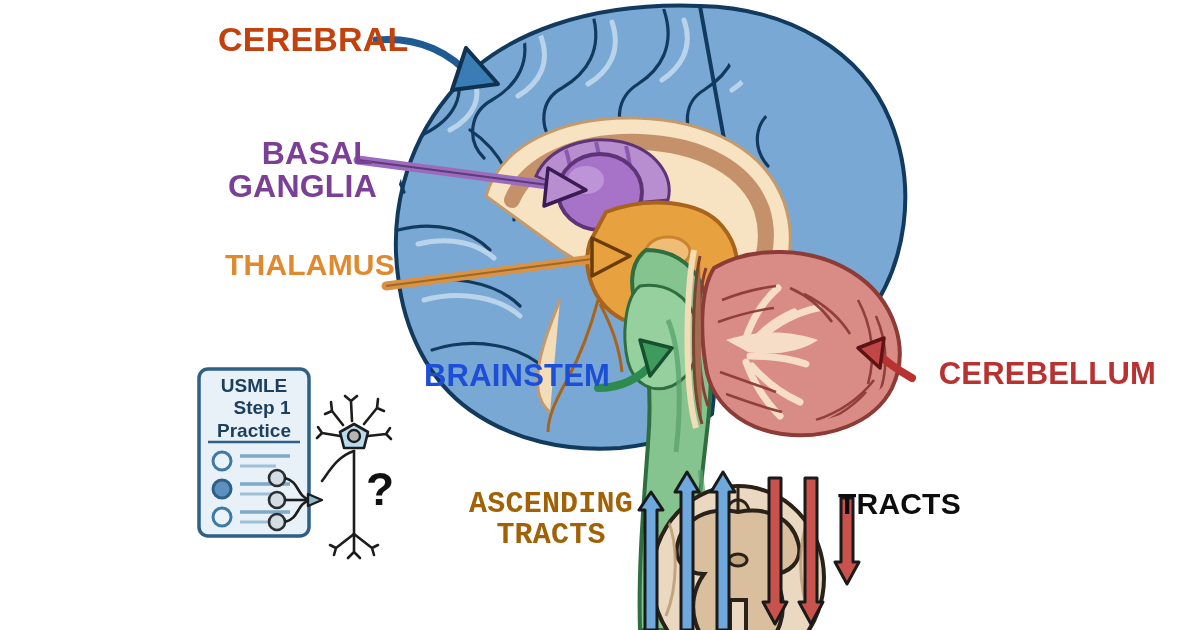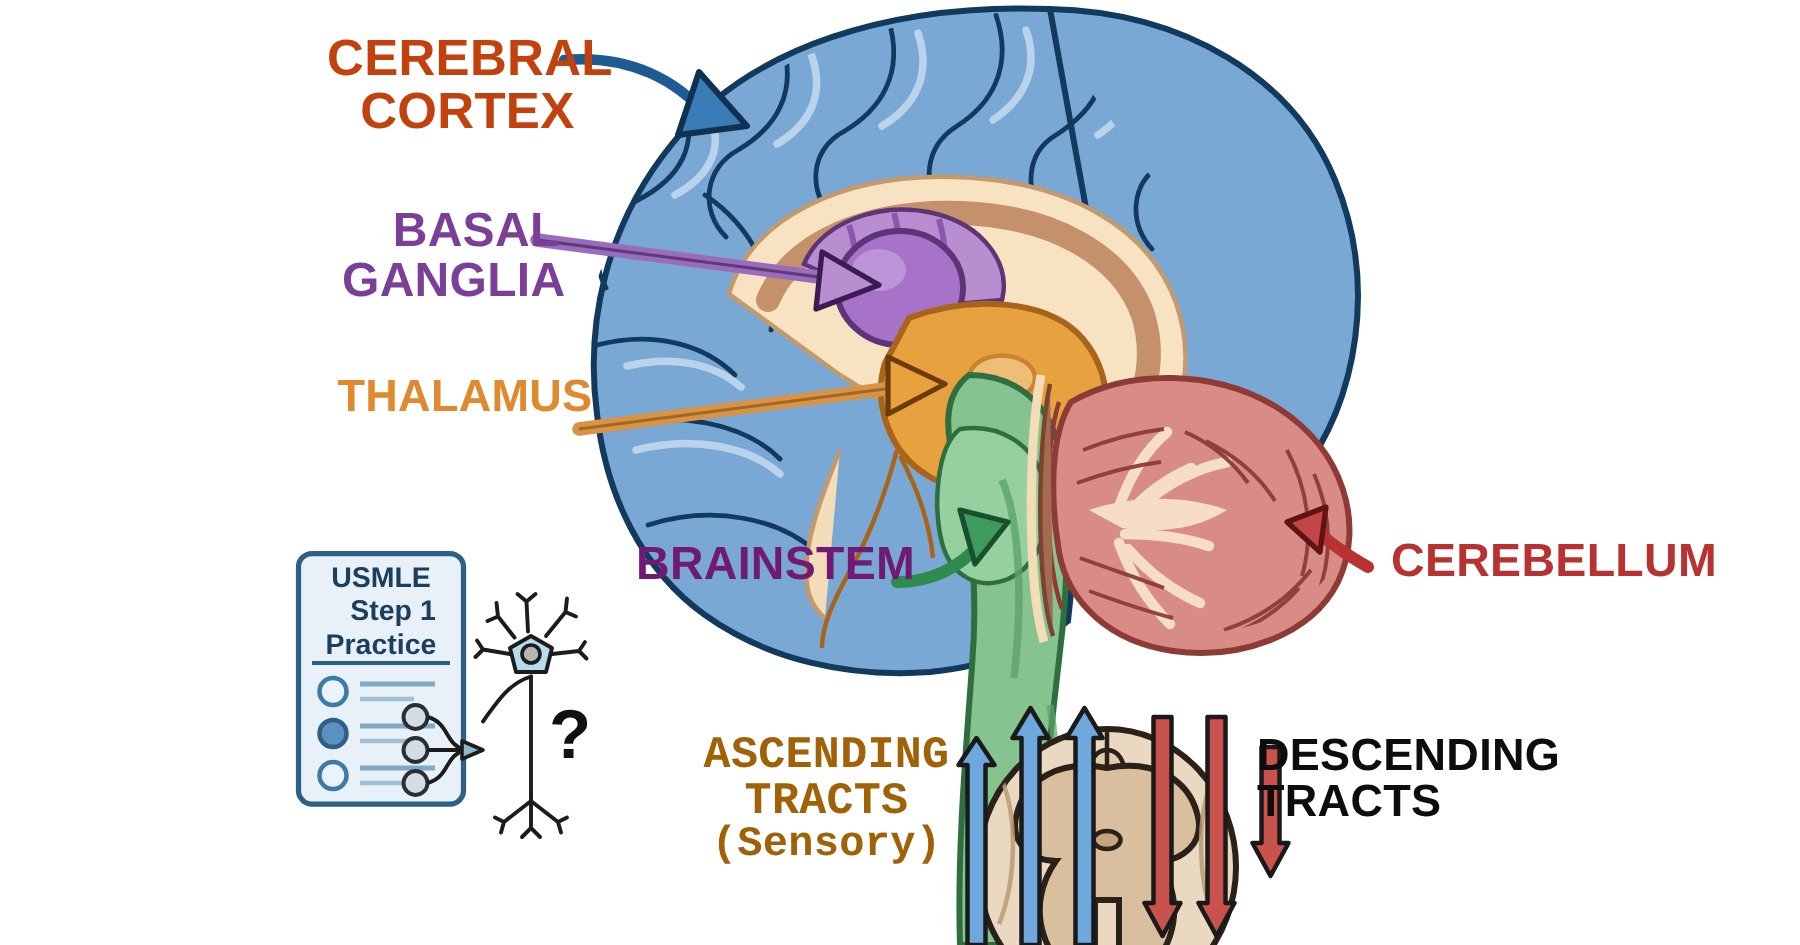--- a/index.html
+++ b/index.html
@@ -279,7 +279,6 @@
 
   <div class="lbl caps" id="label-cerebral-cortex">
     <span class="ln">CEREBRAL</span>
-    <span class="ln">CORTEX</span>
   </div>
 
   <div class="lbl caps" id="label-thalamus">

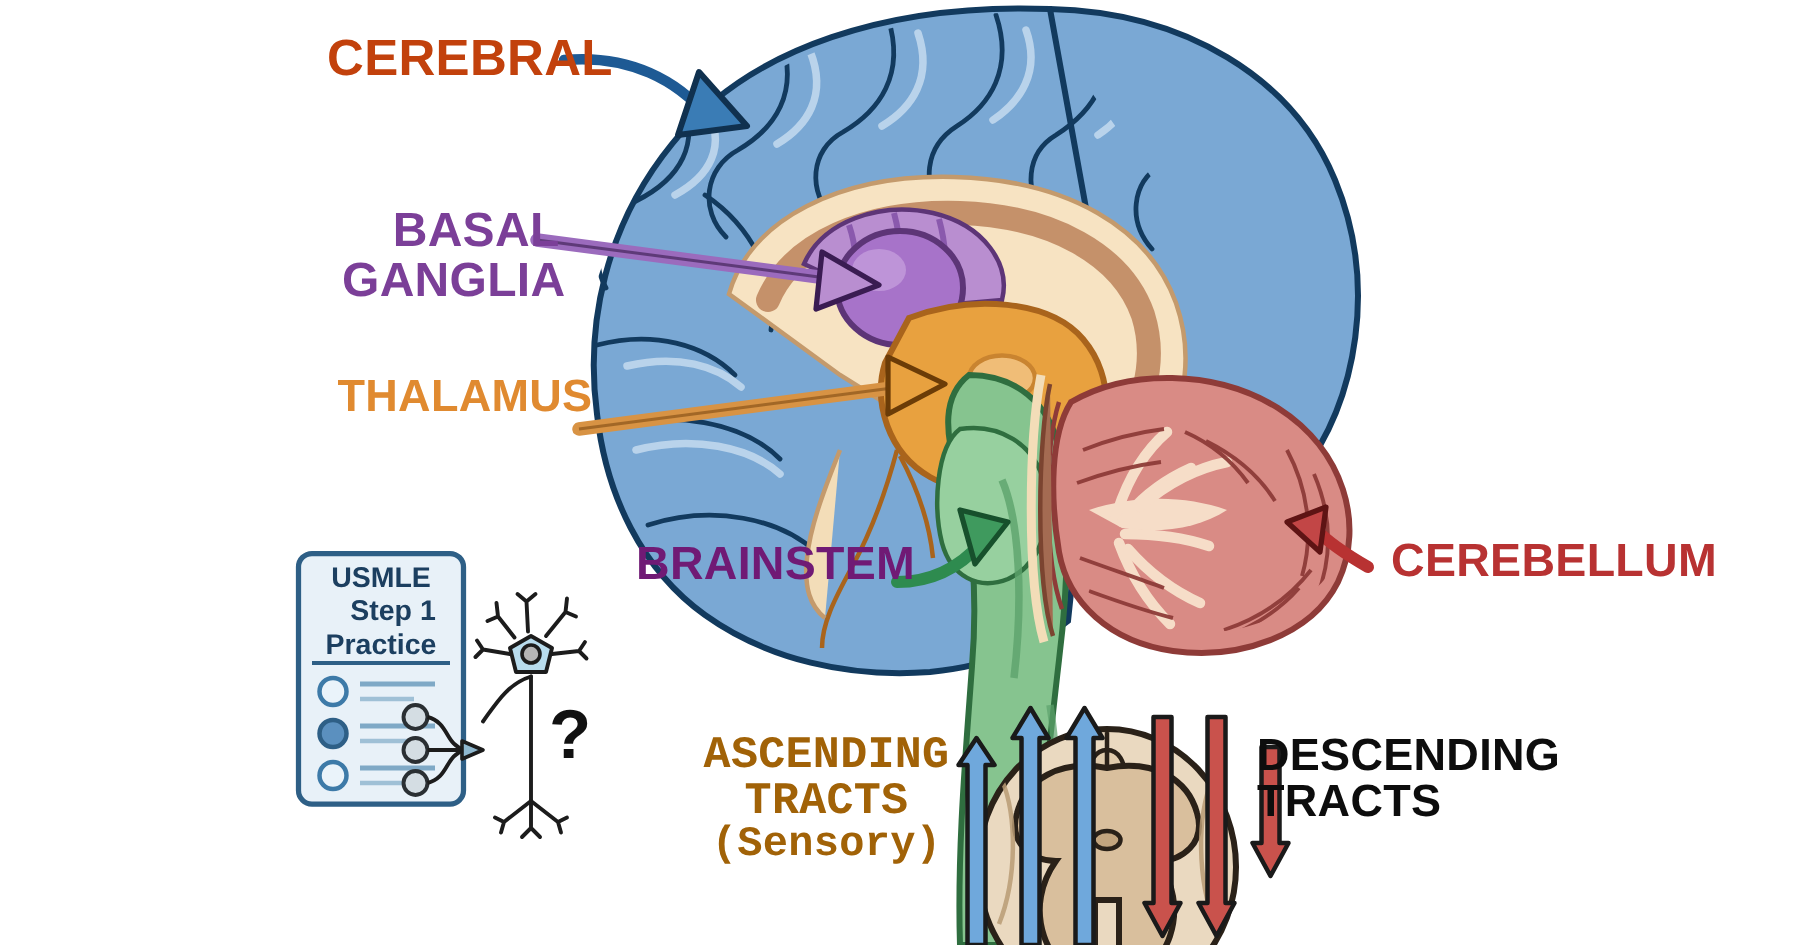--- a/index.html
+++ b/index.html
@@ -20,7 +20,7 @@
   #label-thalamus{left:225px;top:250px;width:160px;text-align:right;
     font-size:30px;color:#e08a30;}
   #label-brainstem{left:424px;top:360px;width:170px;text-align:left;
-    font-size:31px;color:#701a75;}
+    font-size:31px;color:#1d4ed8;}
   #label-cerebellum{left:916px;top:358px;width:240px;text-align:center;
     font-size:31px;color:#b83232;}
 

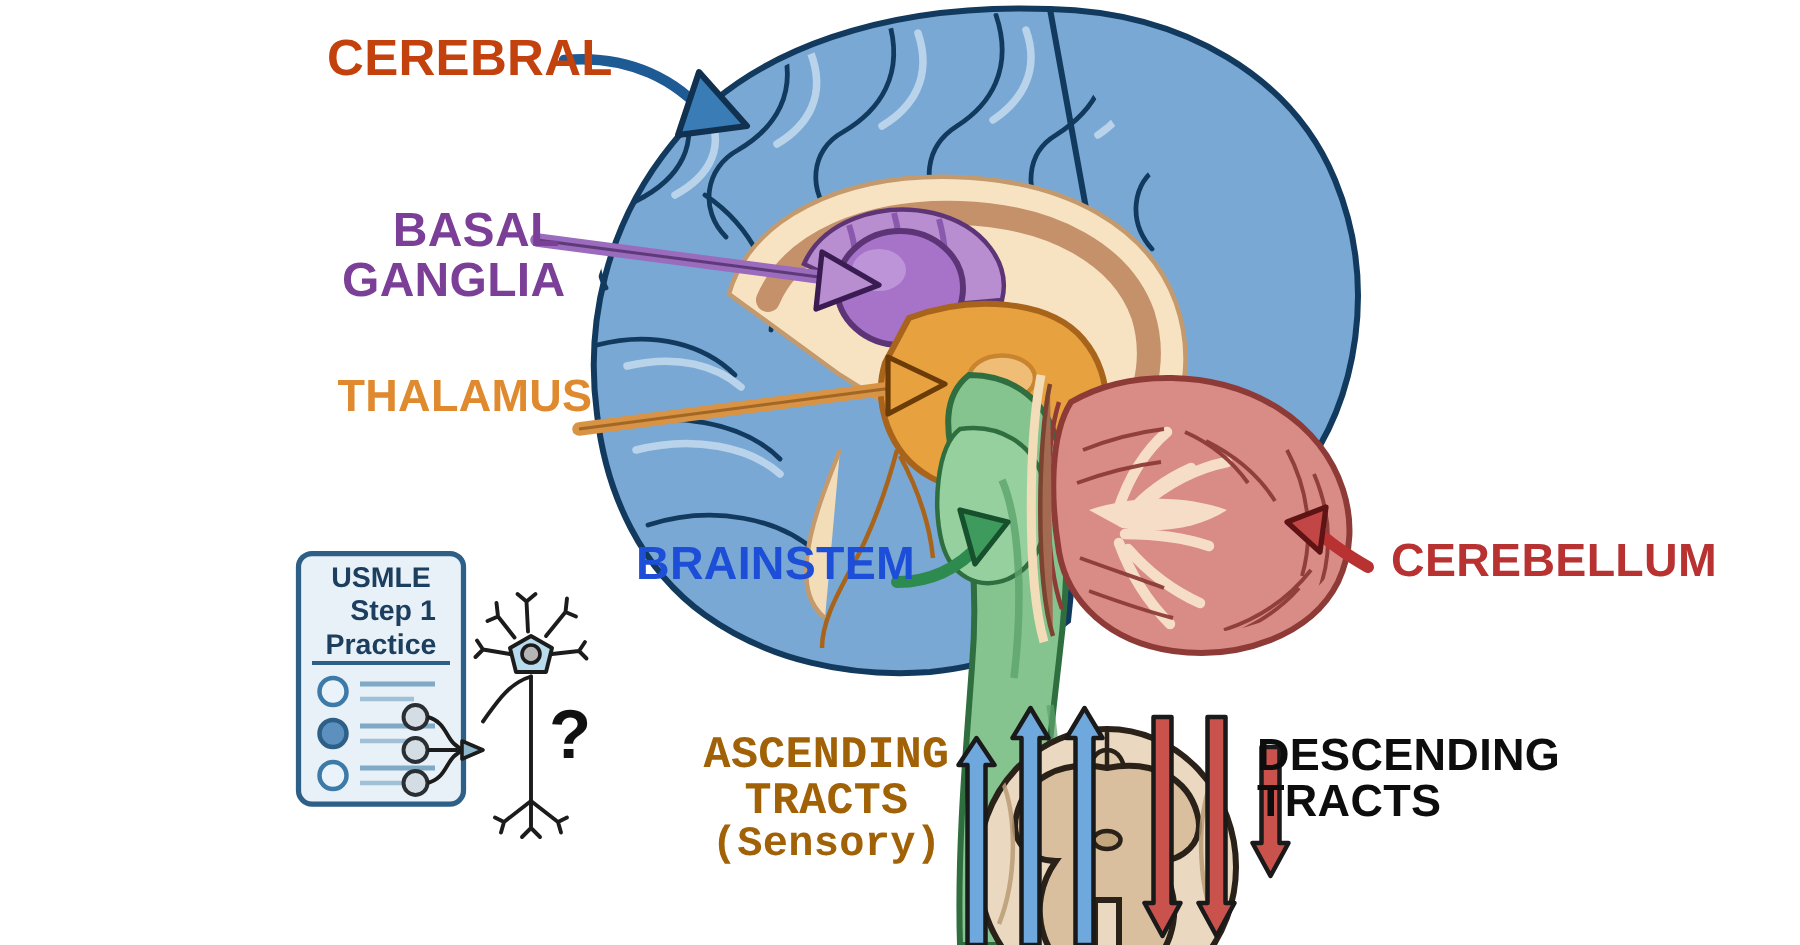--- a/index.html
+++ b/index.html
@@ -21,7 +21,7 @@
     font-size:30px;color:#e08a30;}
   #label-brainstem{left:424px;top:360px;width:170px;text-align:left;
     font-size:31px;color:#1d4ed8;}
-  #label-cerebellum{left:916px;top:358px;width:240px;text-align:center;
+  #label-cerebellum{left:916px;top:358px;width:240px;text-align:right;
     font-size:31px;color:#b83232;}
 
   #label-ascending{left:462px;top:489px;width:178px;text-align:center;

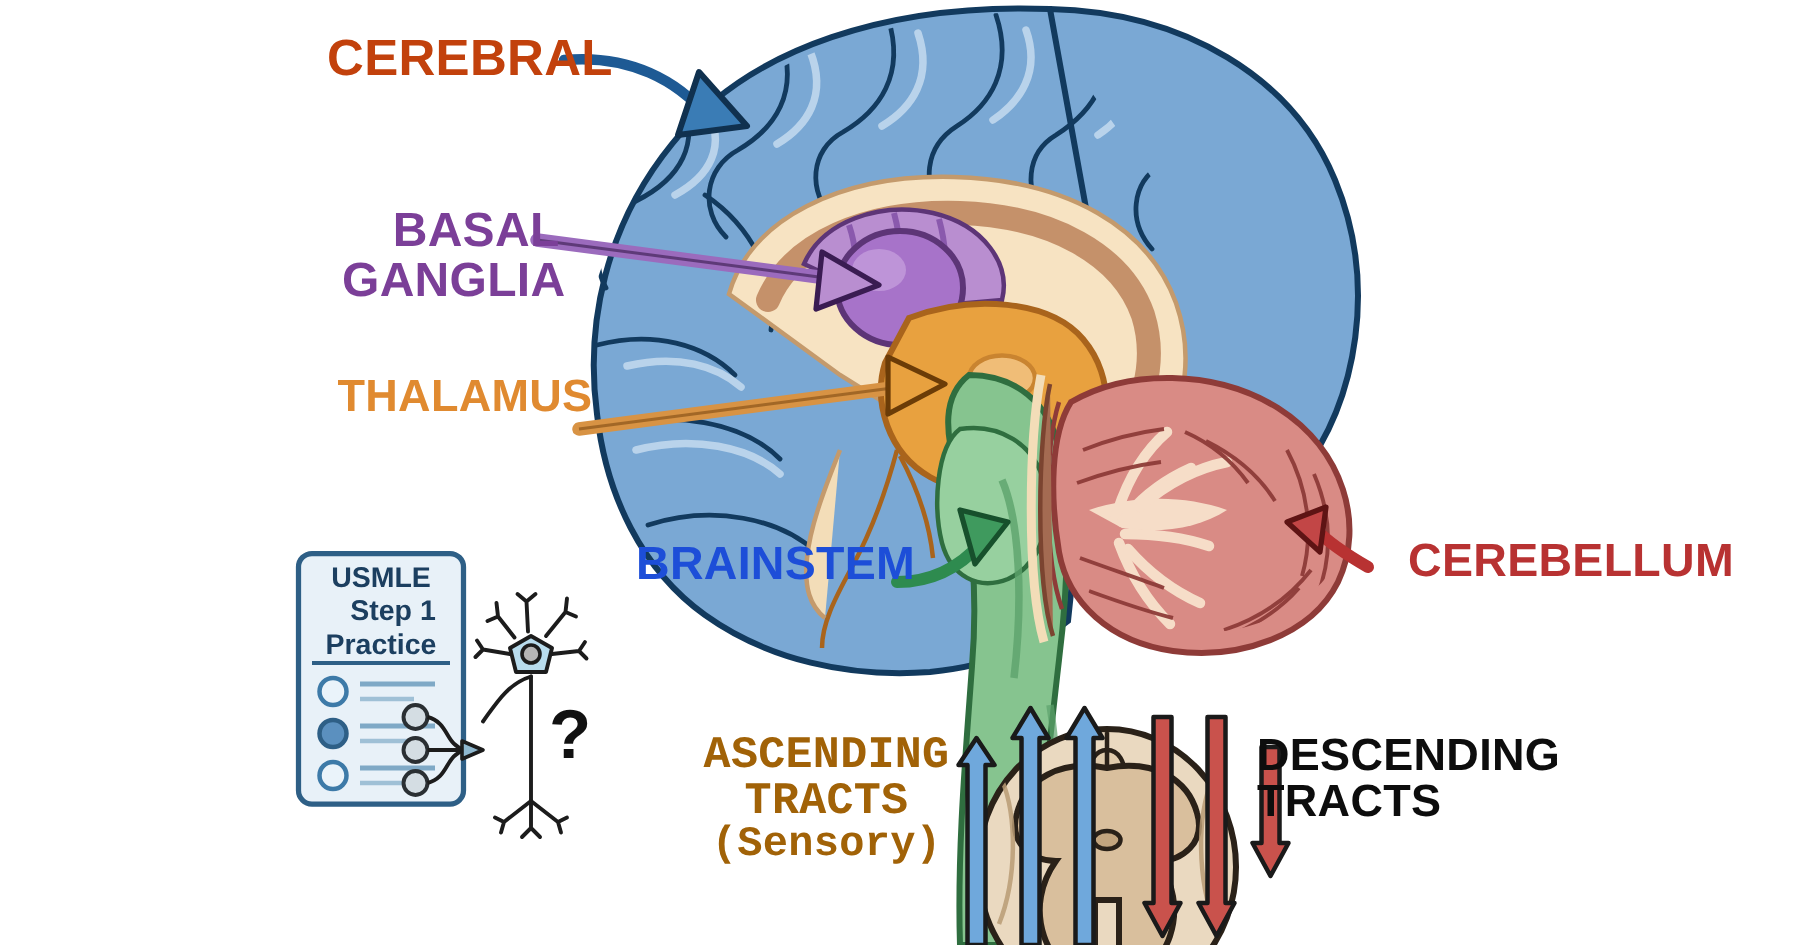--- a/index.html
+++ b/index.html
@@ -305,7 +305,6 @@
   </div>
 
   <div class="lbl" id="label-descending">
-    <span class="ln">DESCENDING</span>
     <span class="ln">TRACTS</span>
   </div>
 

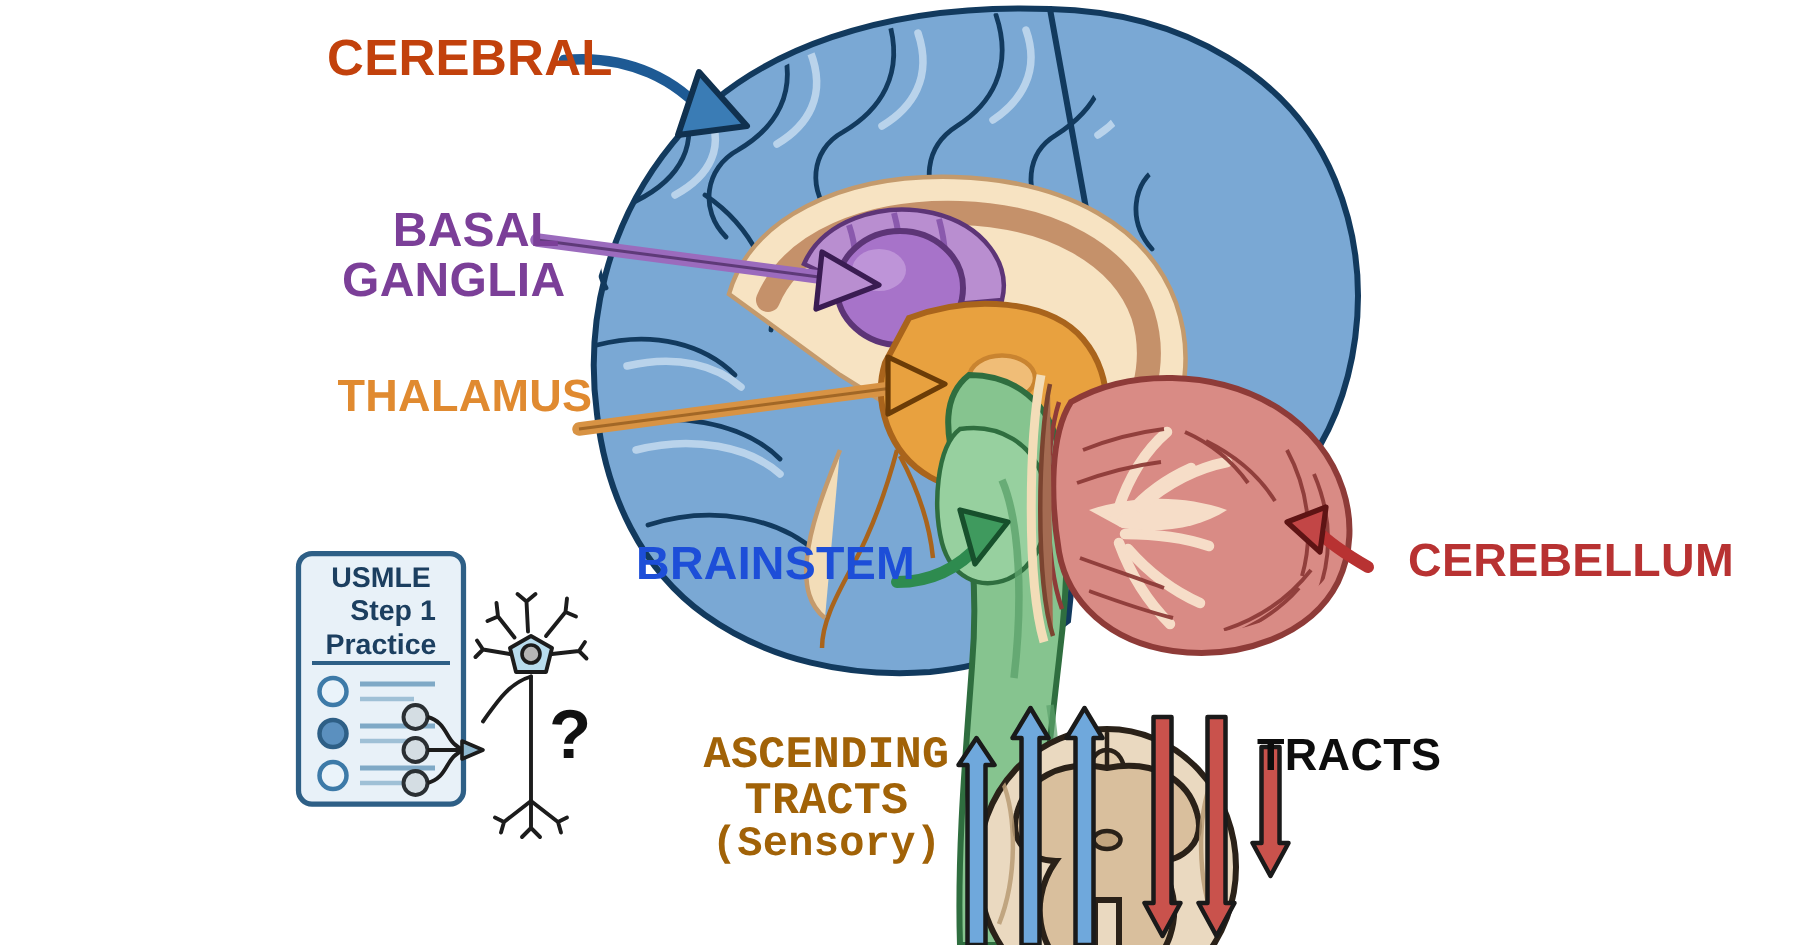--- a/index.html
+++ b/index.html
@@ -301,7 +301,6 @@
   <div class="lbl" id="label-ascending">
     <span class="ln">ASCENDING</span>
     <span class="ln">TRACTS</span>
-    <span class="ln sub">(Sensory)</span>
   </div>
 
   <div class="lbl" id="label-descending">

